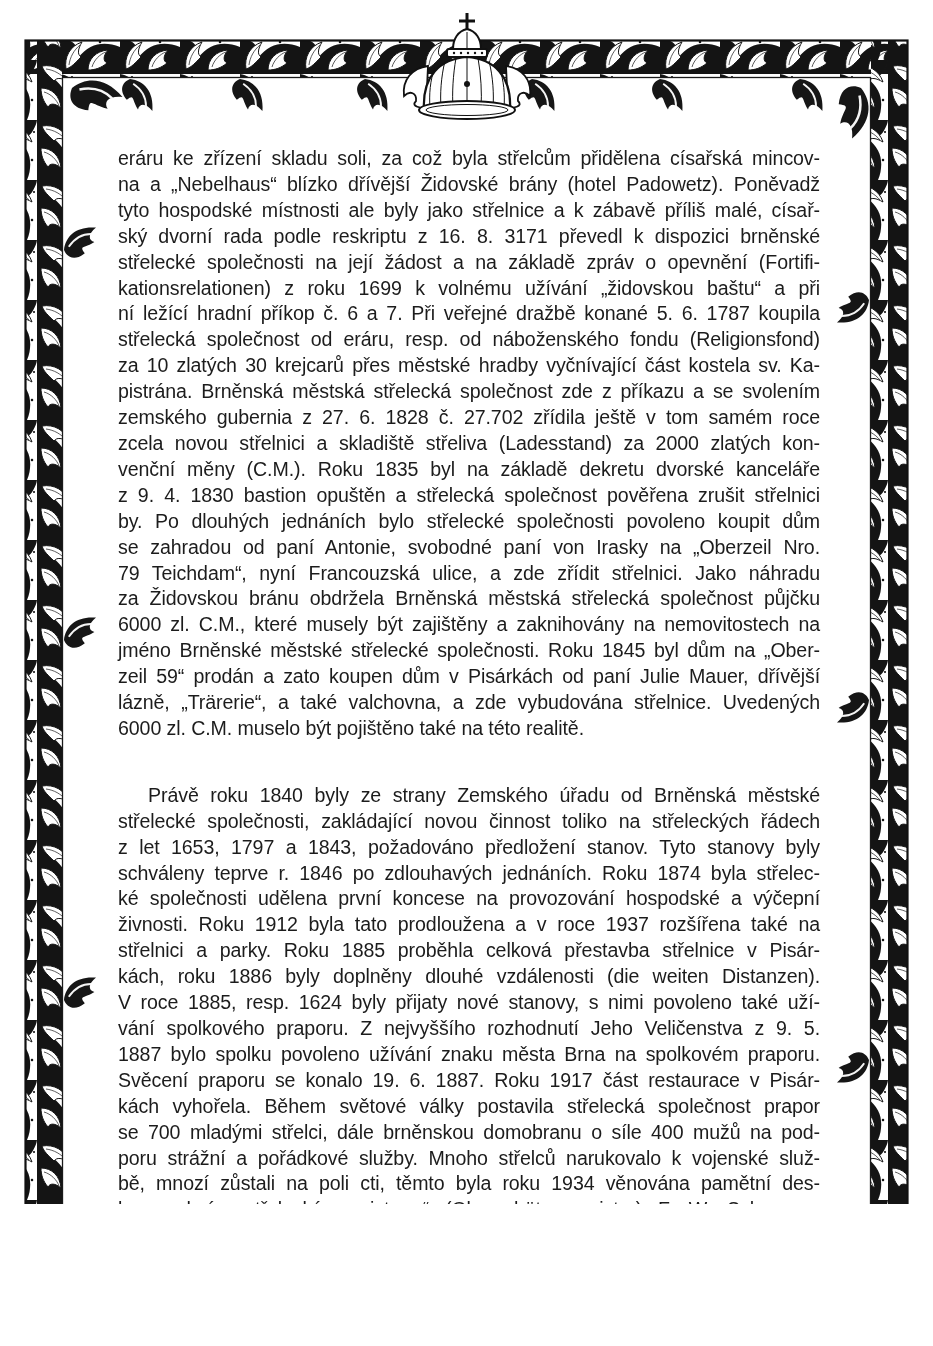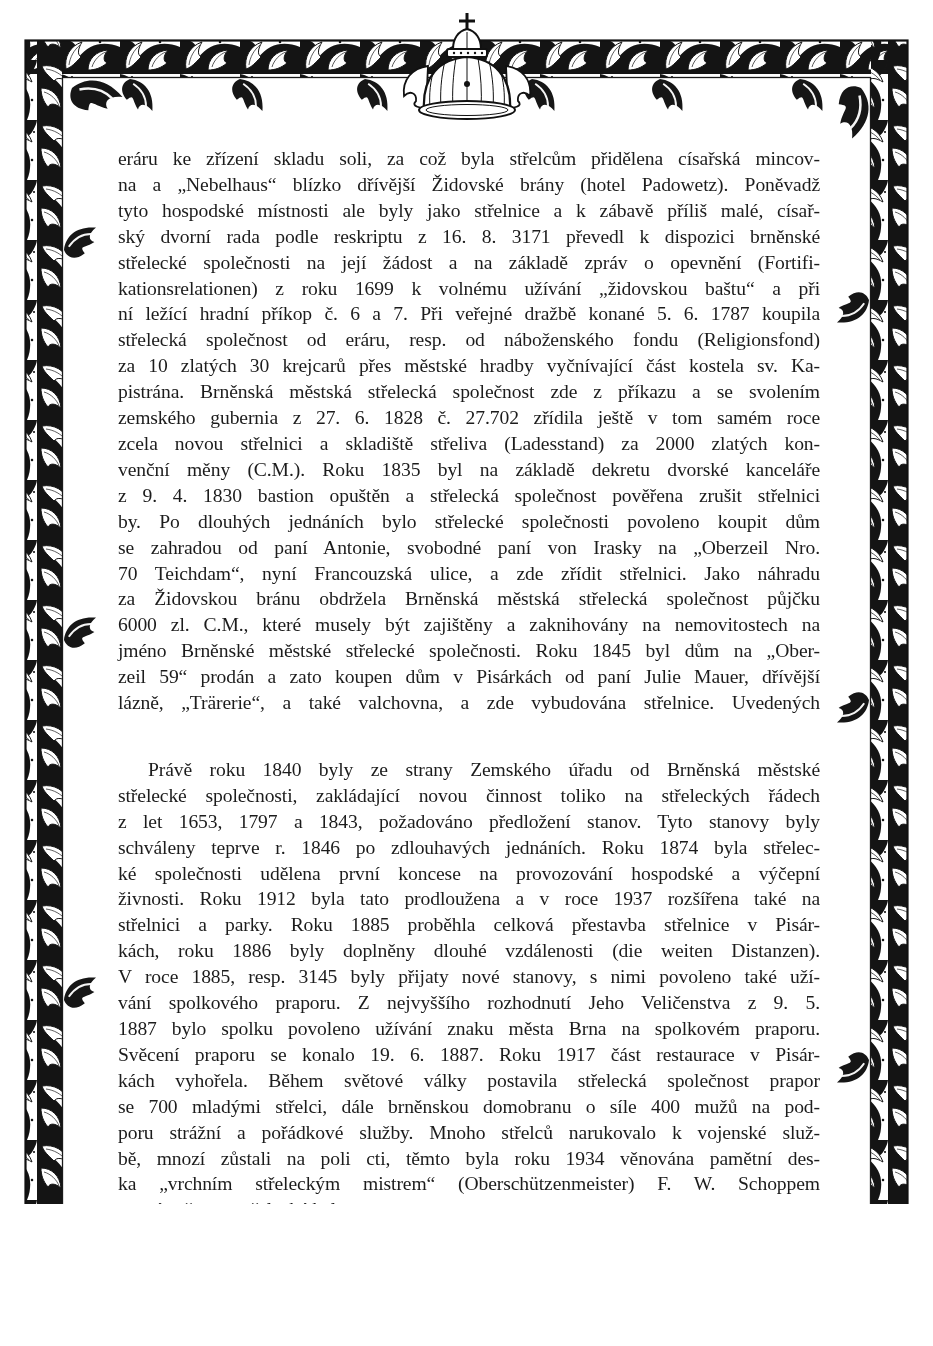--- a/index.html
+++ b/index.html
@@ -5,7 +5,7 @@
   html,body{margin:0;padding:0;background:#ffffff;}
   .page{
     position:relative;width:933px;height:1204px;background:#fff;overflow:hidden;
-    font-family:Liberation Serif, serif;
+    font-family:Liberation Sans, sans-serif;
   }
   .frame-svg{position:absolute;left:0;top:0;}
   .text-block{

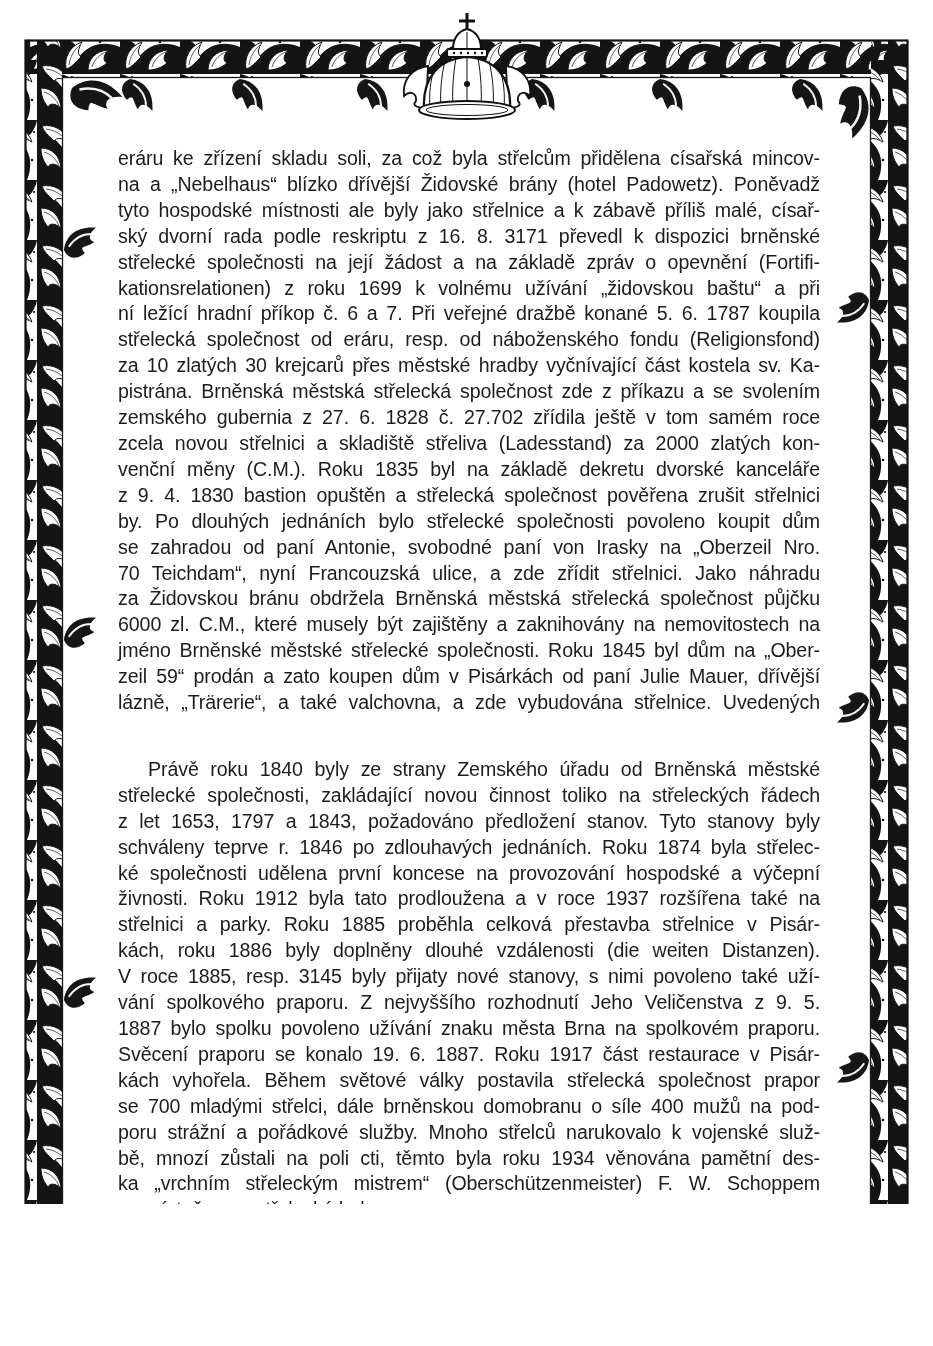--- a/index.html
+++ b/index.html
@@ -156,7 +156,7 @@
         <div class="line">z 9. 4. 1830 bastion opuštěn a střelecká společnost pověřena zrušit střelnici</div>
         <div class="line">by. Po dlouhých jednáních bylo střelecké společnosti povoleno koupit dům</div>
         <div class="line">se zahradou od paní Antonie, svobodné paní von Irasky na „Oberzeil Nro.</div>
-        <div class="line">70 Teichdam“, nyní Francouzská ulice, a zde zřídit střelnici. Jako náhradu</div>
+        <div class="line">79 Teichdam“, nyní Francouzská ulice, a zde zřídit střelnici. Jako náhradu</div>
         <div class="line">za Židovskou bránu obdržela Brněnská městská střelecká společnost půjčku</div>
         <div class="line">6000 zl. C.M., které musely být zajištěny a zaknihovány na nemovitostech na</div>
         <div class="line">jméno Brněnské městské střelecké společnosti. Roku 1845 byl dům na „Ober-</div>

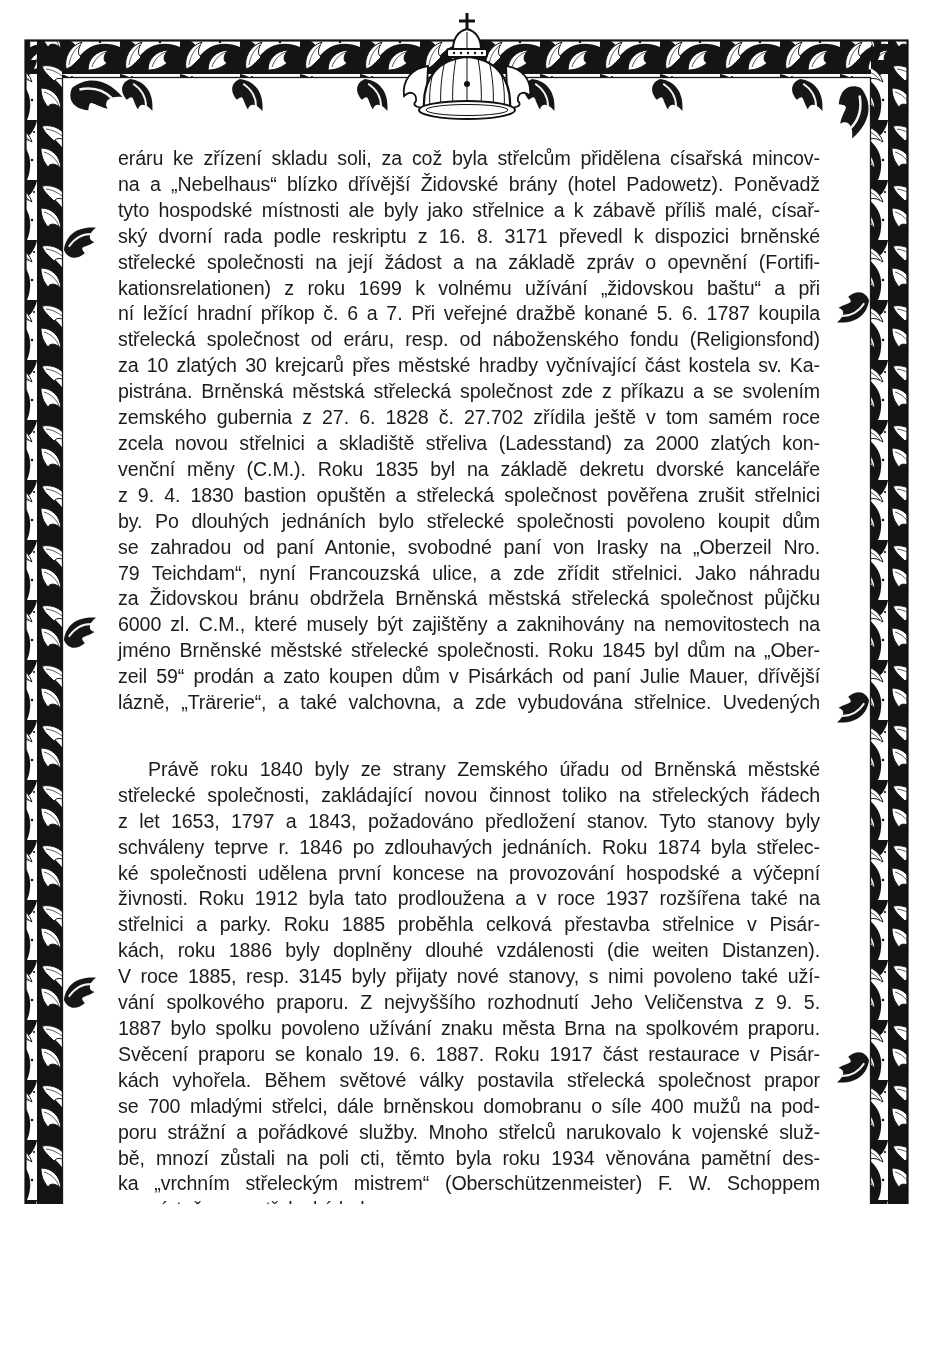--- a/index.html
+++ b/index.html
@@ -162,6 +162,7 @@
         <div class="line">jméno Brněnské městské střelecké společnosti. Roku 1845 byl dům na „Ober-</div>
         <div class="line">zeil 59“ prodán a zato koupen dům v Pisárkách od paní Julie Mauer, dřívější</div>
         <div class="line">lázně, „Trärerie“, a také valchovna, a zde vybudována střelnice. Uvedených</div>
+        <div class="line last">6000 zl. C.M. muselo být pojištěno také na této realitě.</div>
       </div>
       <div class="paragraph">
         <div class="line first-indent">Právě roku 1840 byly ze strany Zemského úřadu od Brněnská městské</div>

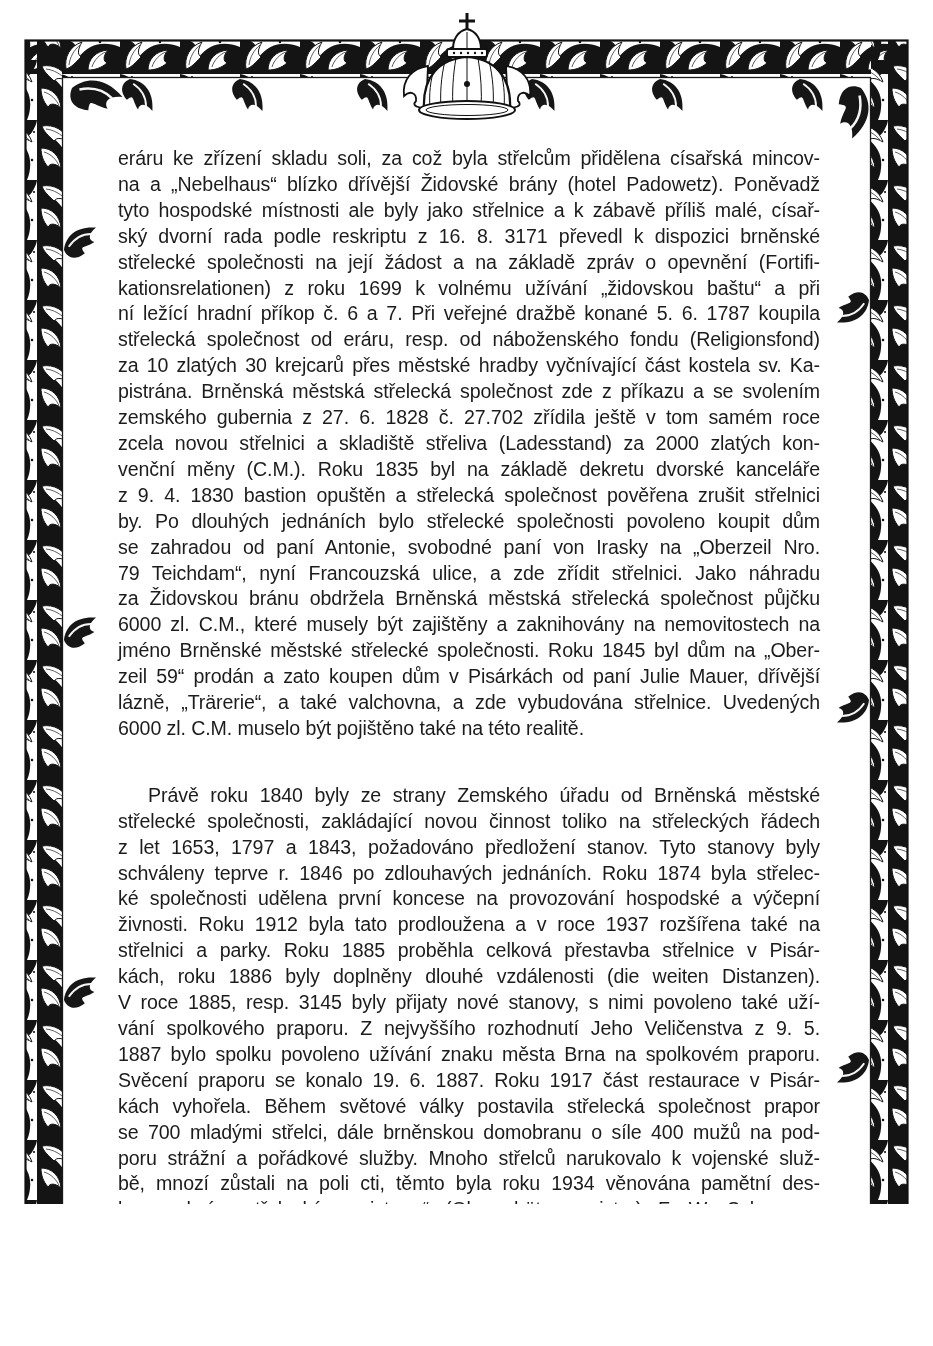--- a/index.html
+++ b/index.html
@@ -173,7 +173,7 @@
         <div class="line">živnosti. Roku 1912 byla tato prodloužena a v roce 1937 rozšířena také na</div>
         <div class="line">střelnici a parky. Roku 1885 proběhla celková přestavba střelnice v Pisár-</div>
         <div class="line">kách, roku 1886 byly doplněny dlouhé vzdálenosti (die weiten Distanzen).</div>
-        <div class="line">V roce 1885, resp. 3145 byly přijaty nové stanovy, s nimi povoleno také uží-</div>
+        <div class="line">V roce 1885, resp. 1624 byly přijaty nové stanovy, s nimi povoleno také uží-</div>
         <div class="line">vání spolkového praporu. Z nejvyššího rozhodnutí Jeho Veličenstva z 9. 5.</div>
         <div class="line">1887 bylo spolku povoleno užívání znaku města Brna na spolkovém praporu.</div>
         <div class="line">Svěcení praporu se konalo 19. 6. 1887. Roku 1917 část restaurace v Pisár-</div>

